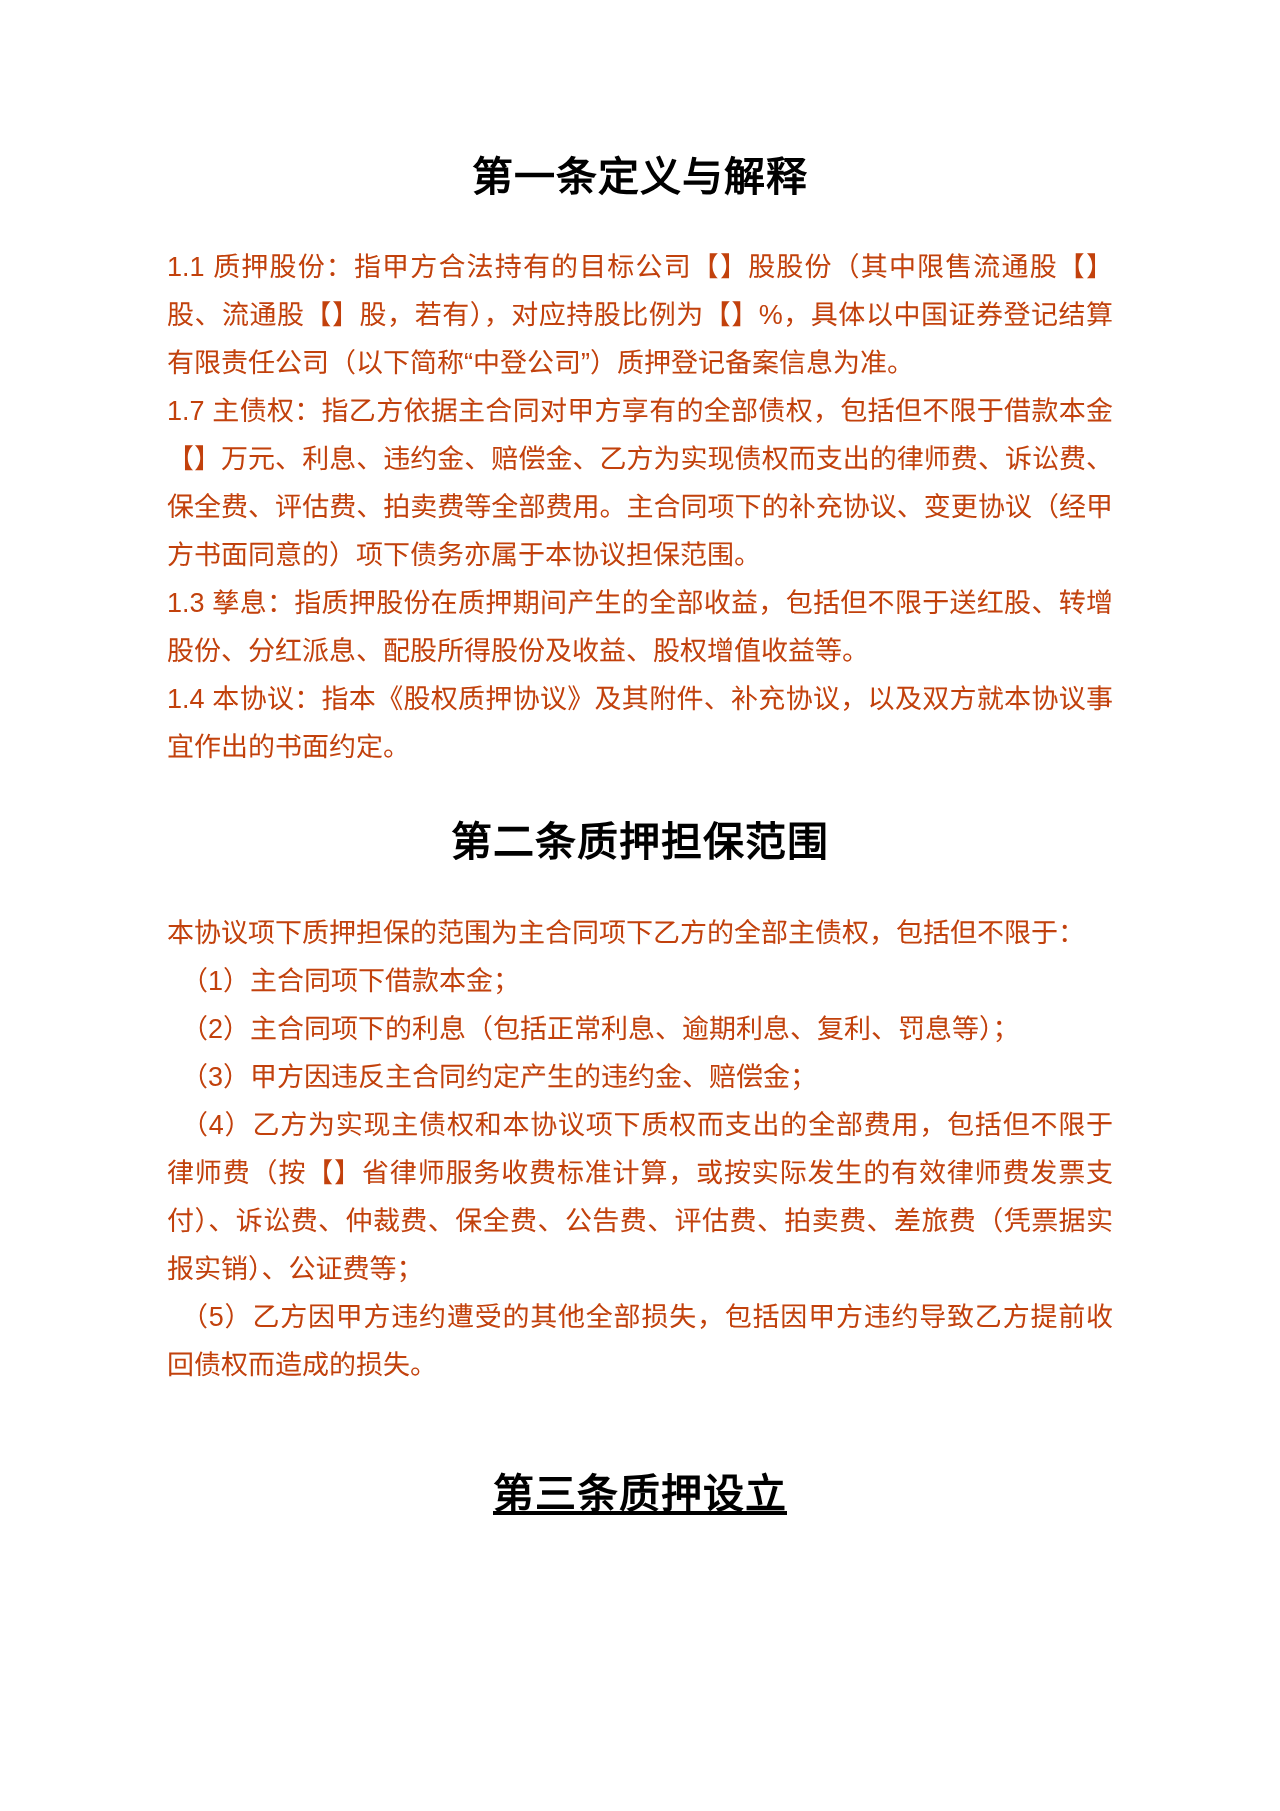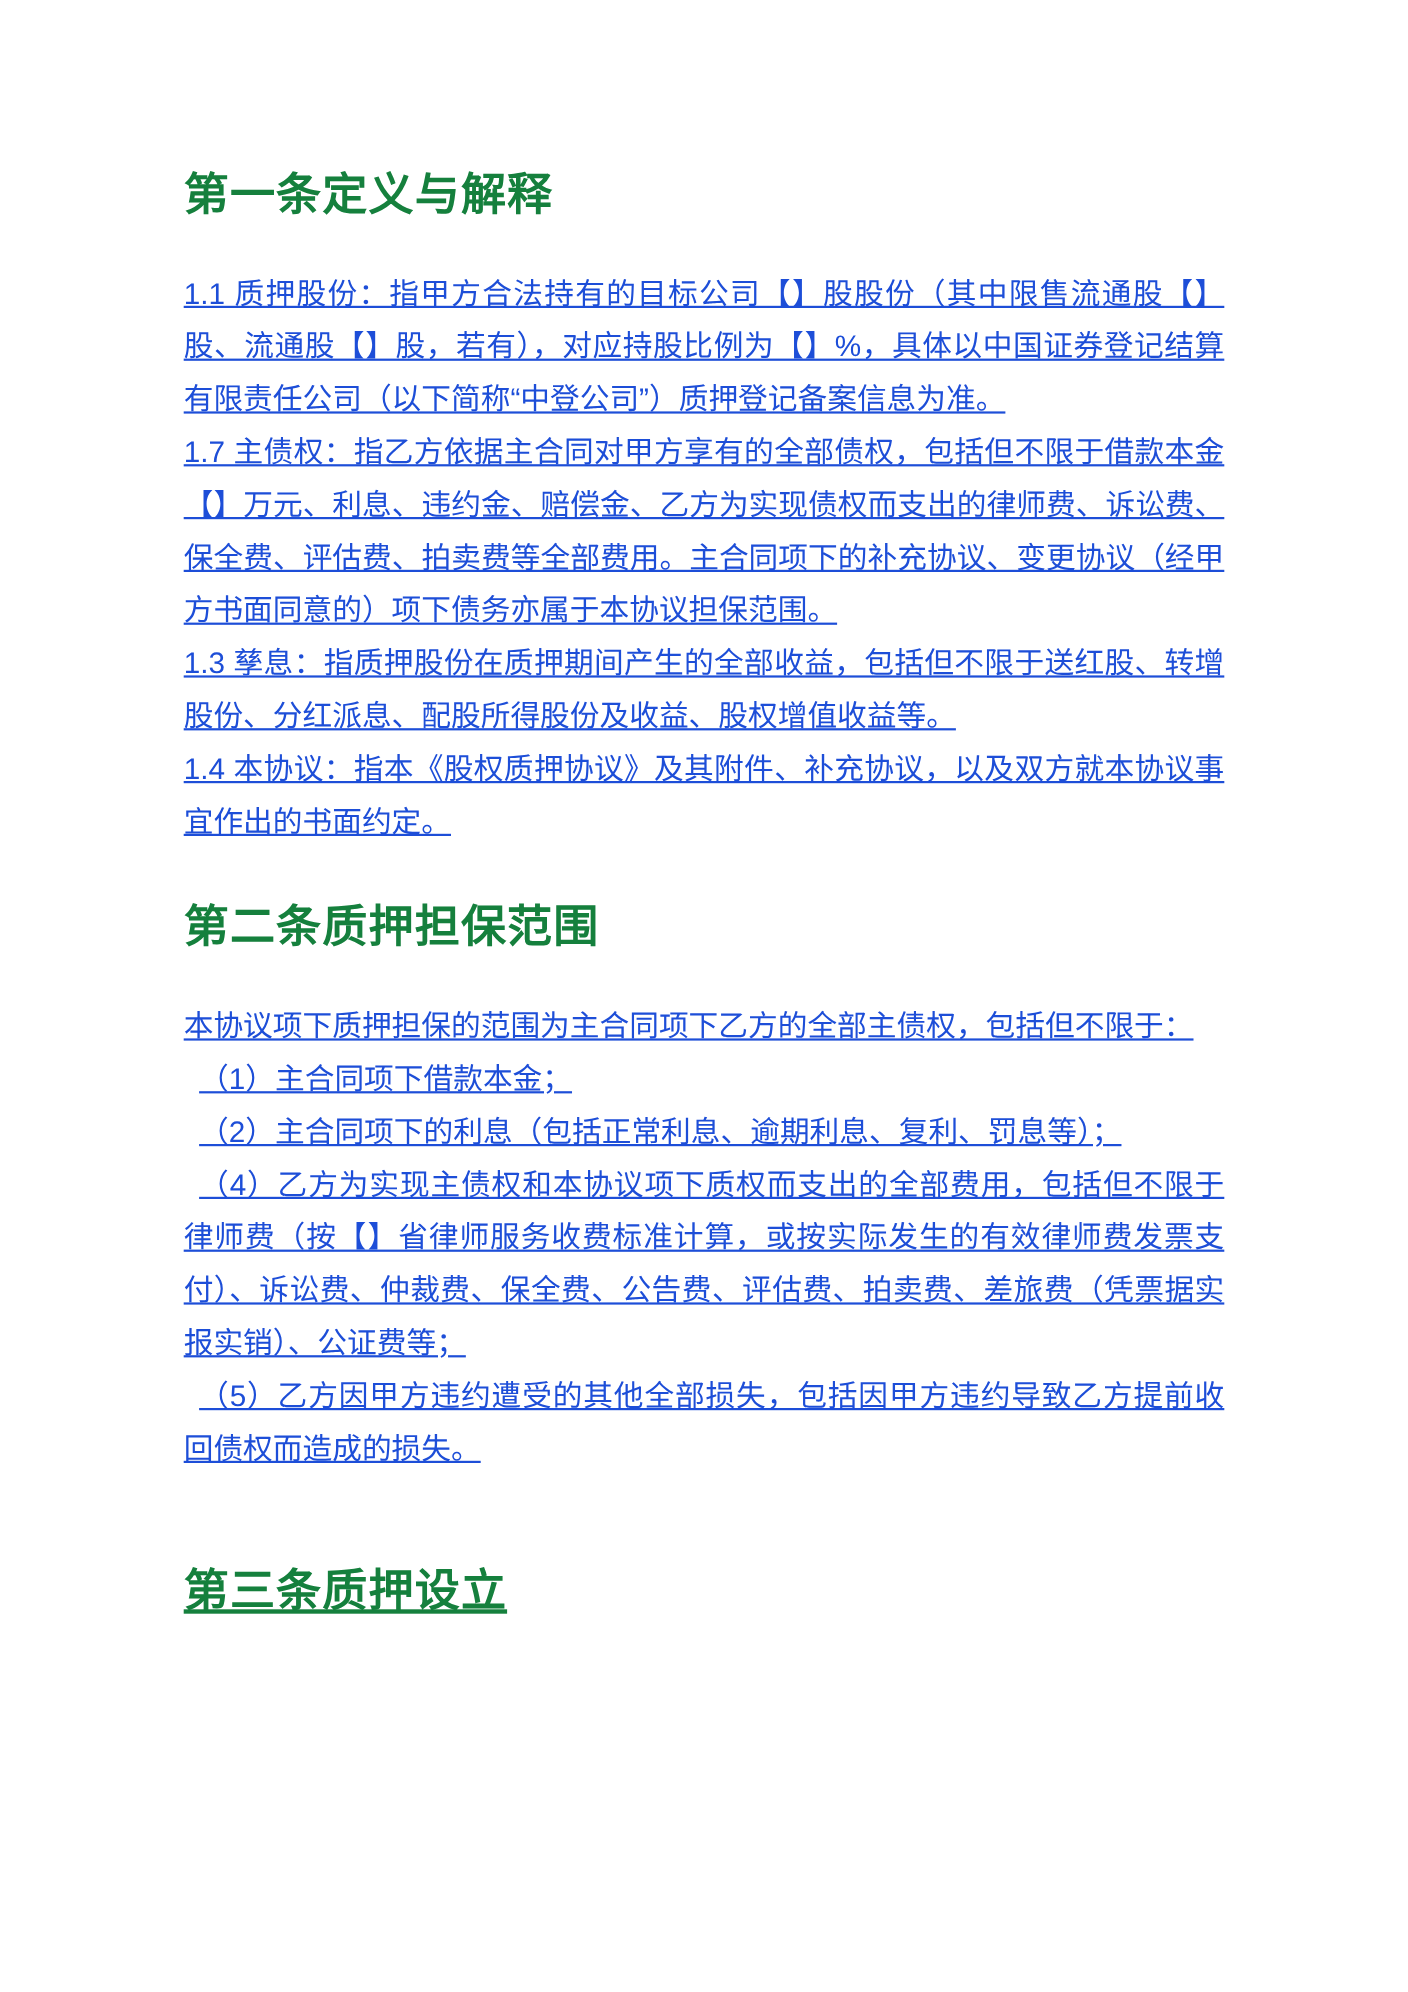--- a/index.html
+++ b/index.html
@@ -24,8 +24,8 @@
     font-size: 41px;
     line-height: 1.35;
     font-weight: 800;
-    color: #15803d;
-    text-align: left;
+    color: #000000;
+    text-align: center;
     letter-spacing: 1px;
     margin: 0 0 38px 0;
   }

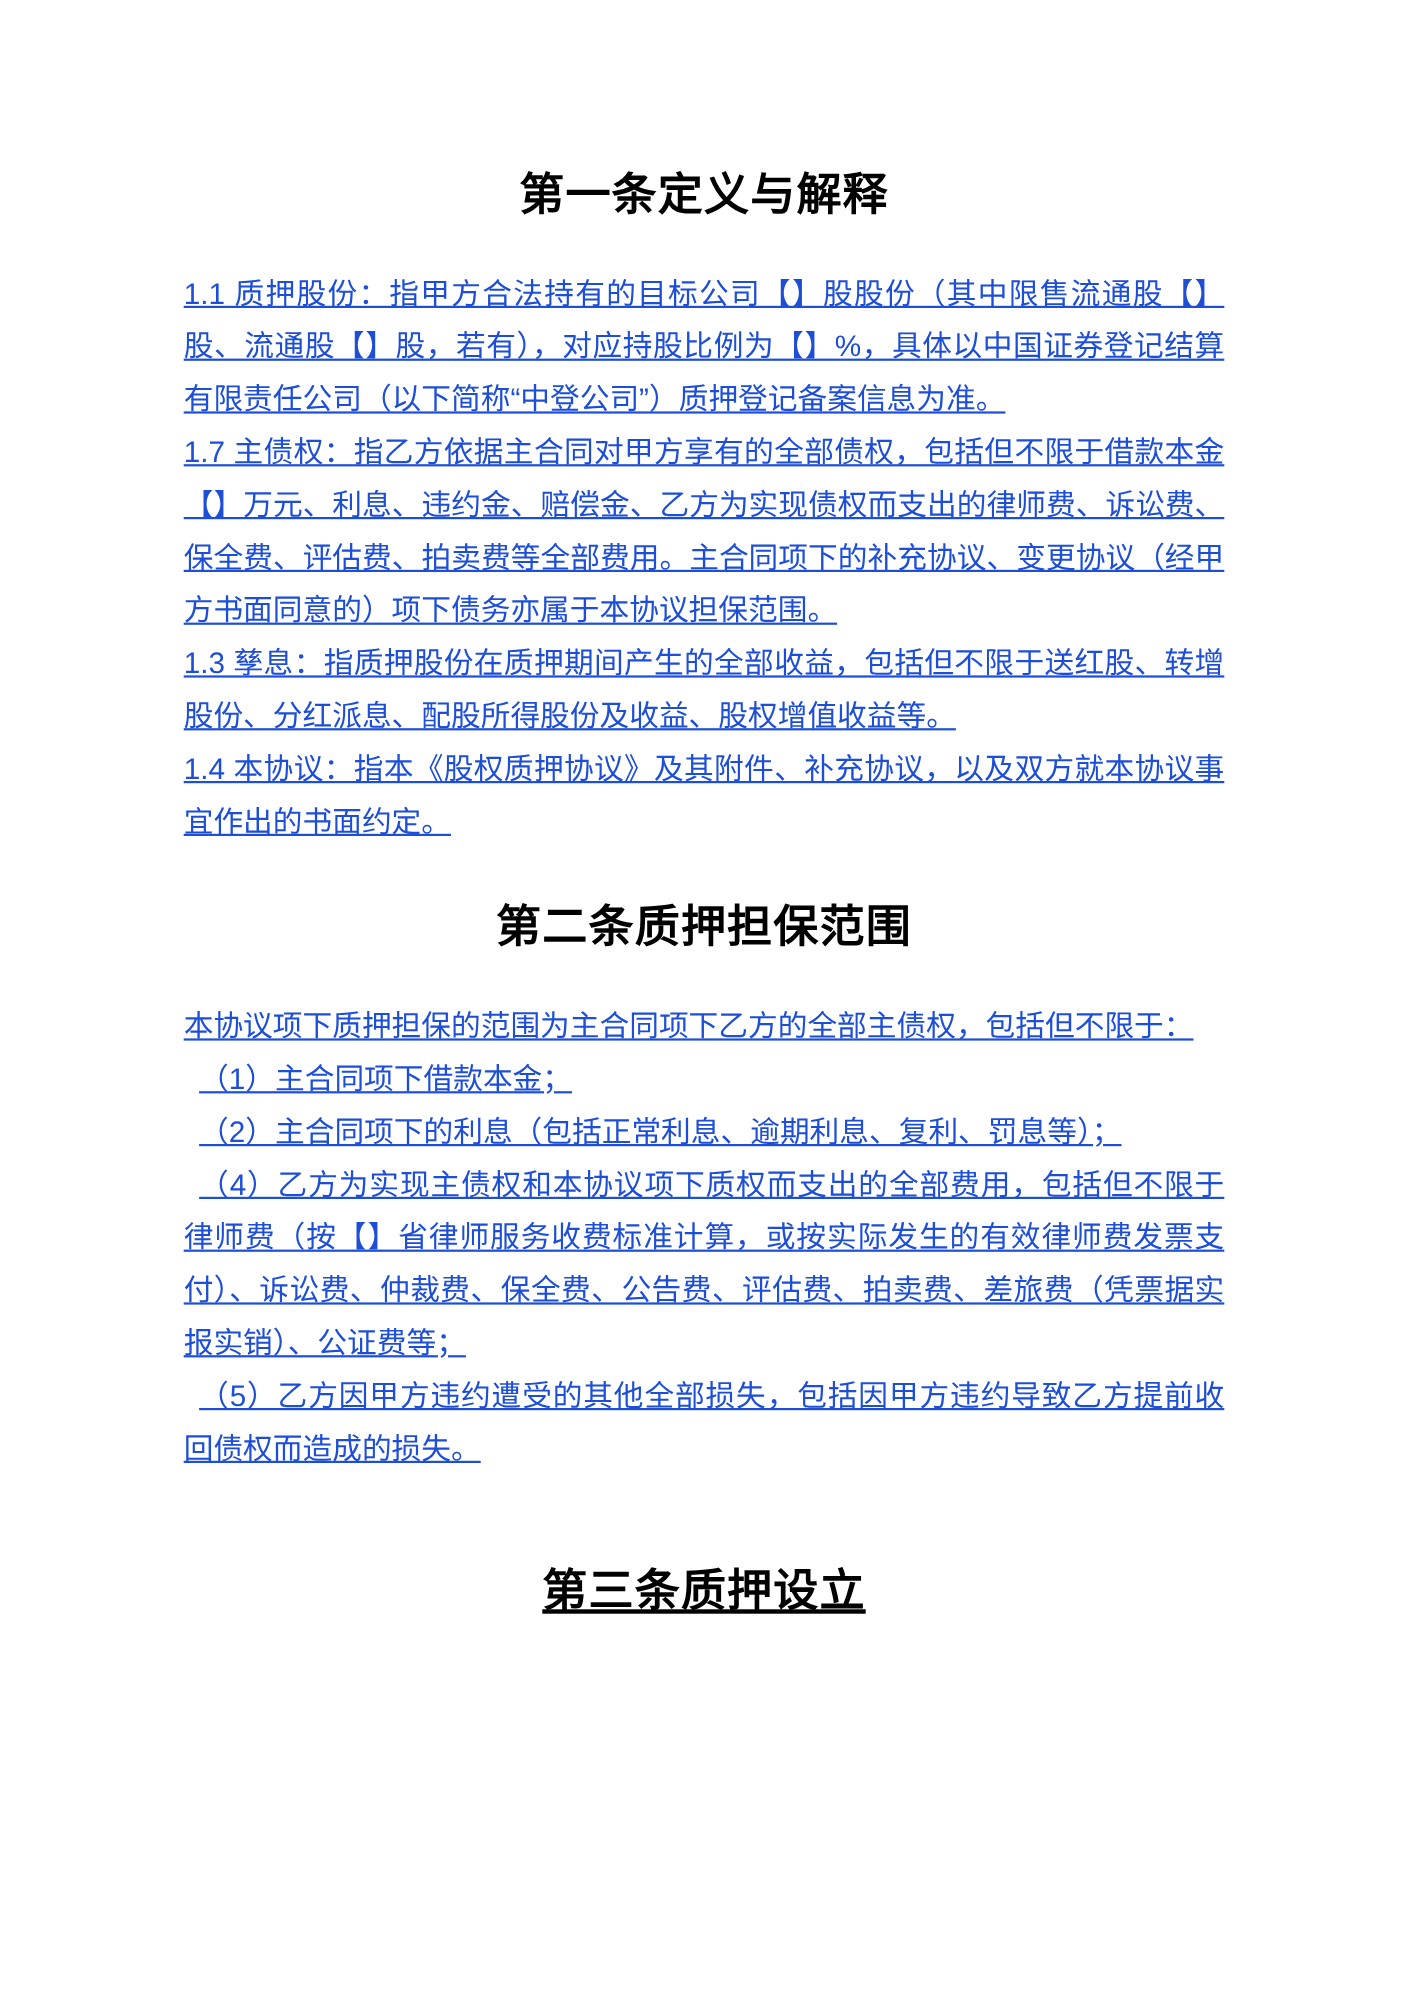--- a/index.html
+++ b/index.html
@@ -40,12 +40,11 @@
   .clause {
     font-size: 27px;
     line-height: 48px;
-    color: #1d4ed8;
+    color: #c2410c;
     margin: 0;
     text-align: justify;
     text-justify: inter-ideograph;
     word-break: break-all;
-    text-decoration: underline;
   }
   .clause.item {
     text-indent: 14px;

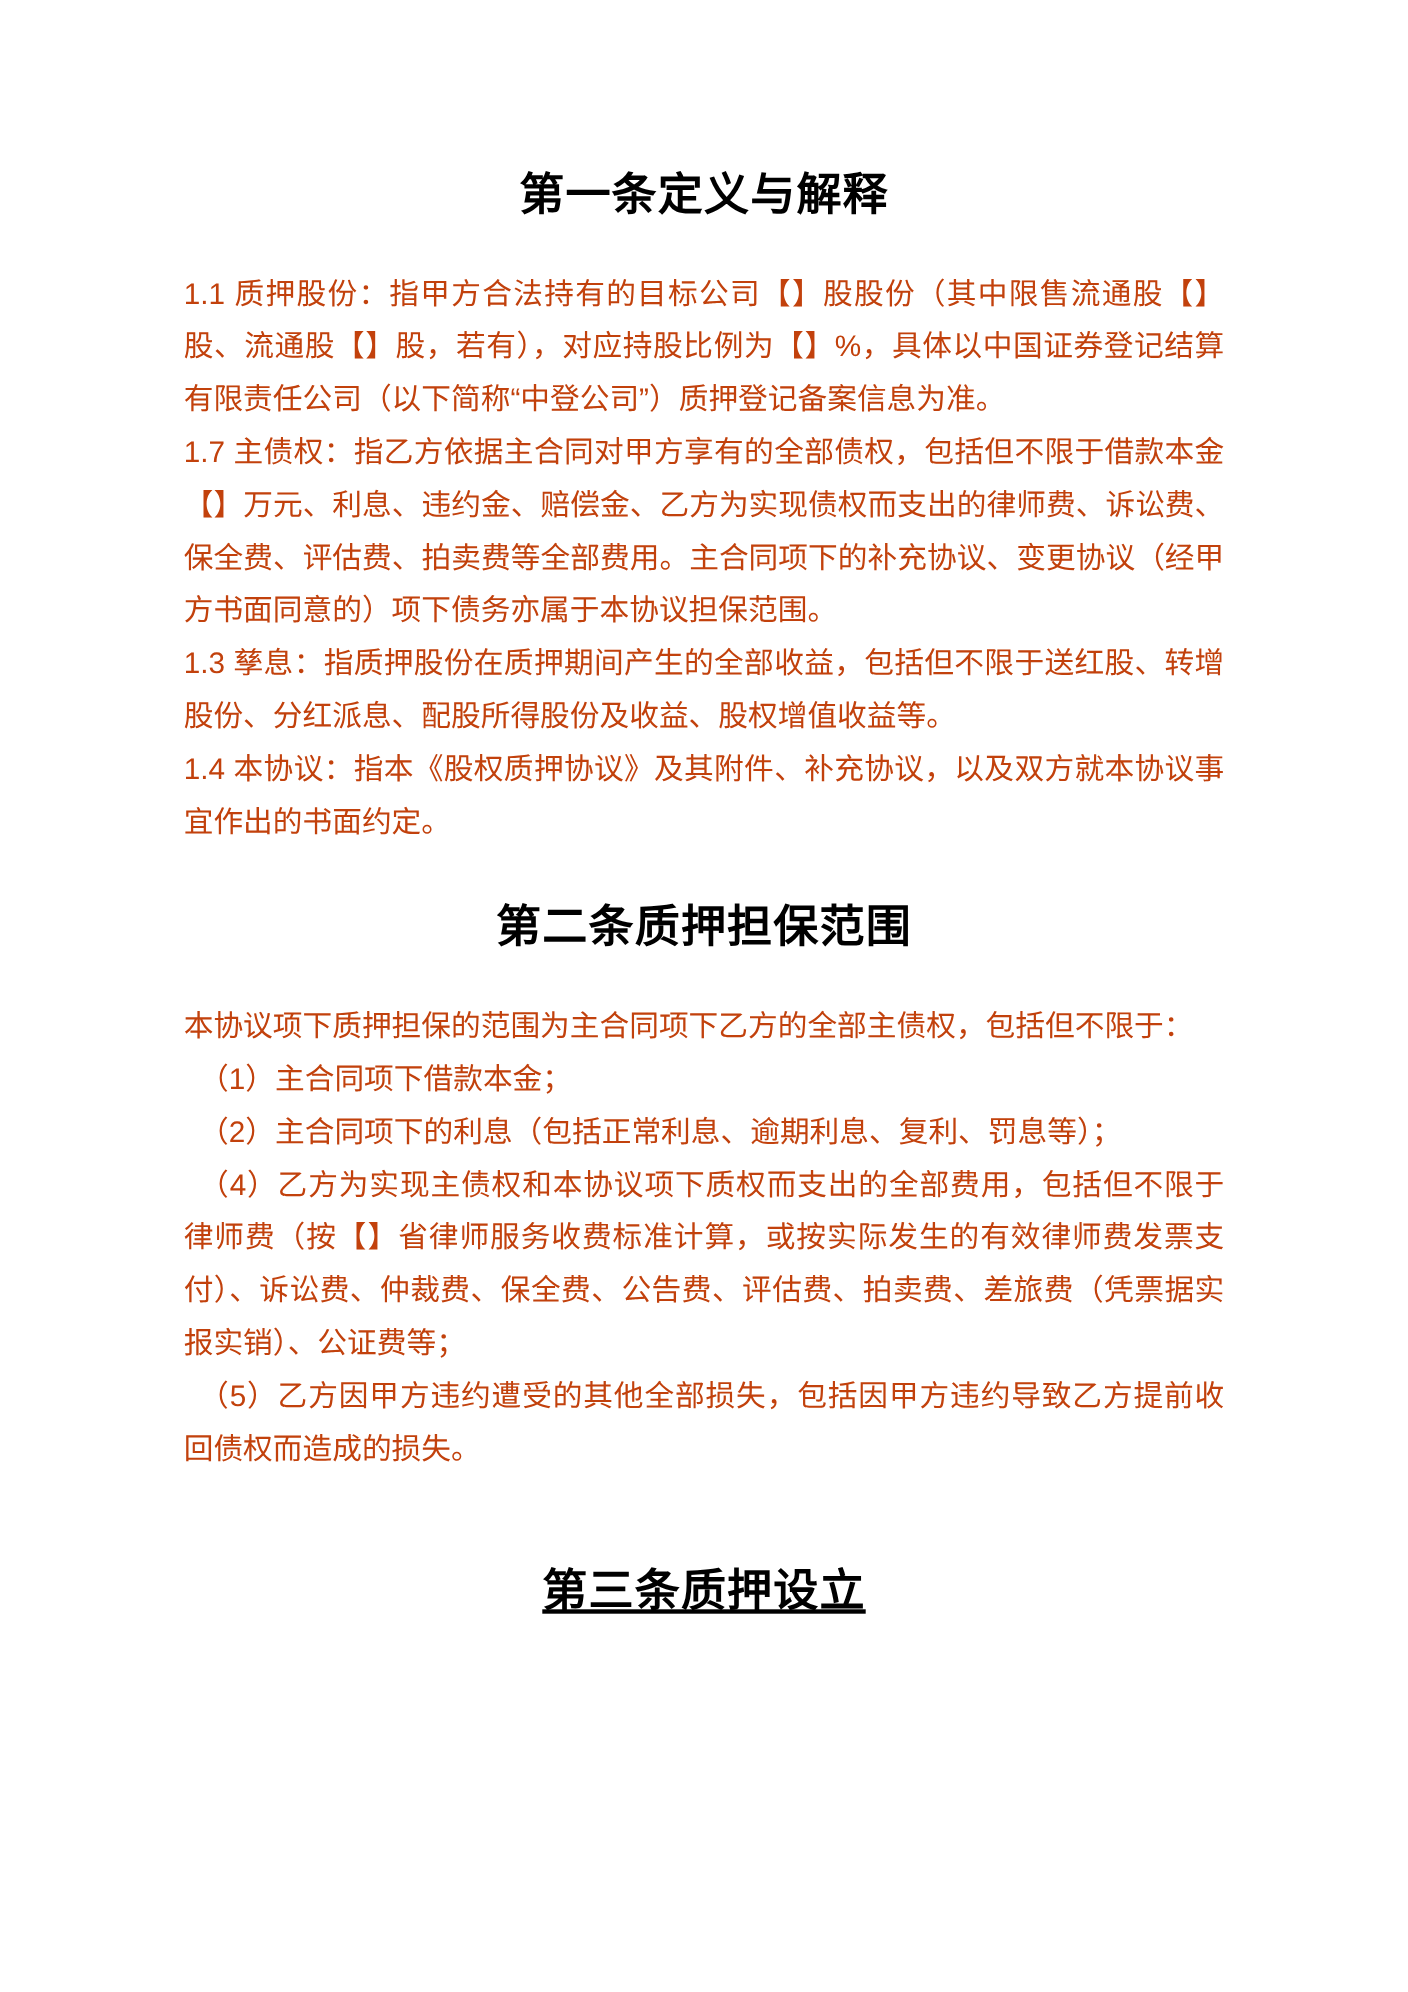--- a/index.html
+++ b/index.html
@@ -74,6 +74,7 @@
 
   <p class="clause item">（2）主合同项下的利息（包括正常利息、逾期利息、复利、罚息等）；</p>
 
+  <p class="clause item">（3）甲方因违反主合同约定产生的违约金、赔偿金；</p>
 
   <p class="clause item">（4）乙方为实现主债权和本协议项下质权而支出的全部费用，包括但不限于律师费（按【】省律师服务收费标准计算，或按实际发生的有效律师费发票支付）、诉讼费、仲裁费、保全费、公告费、评估费、拍卖费、差旅费（凭票据实报实销）、公证费等；</p>
 

